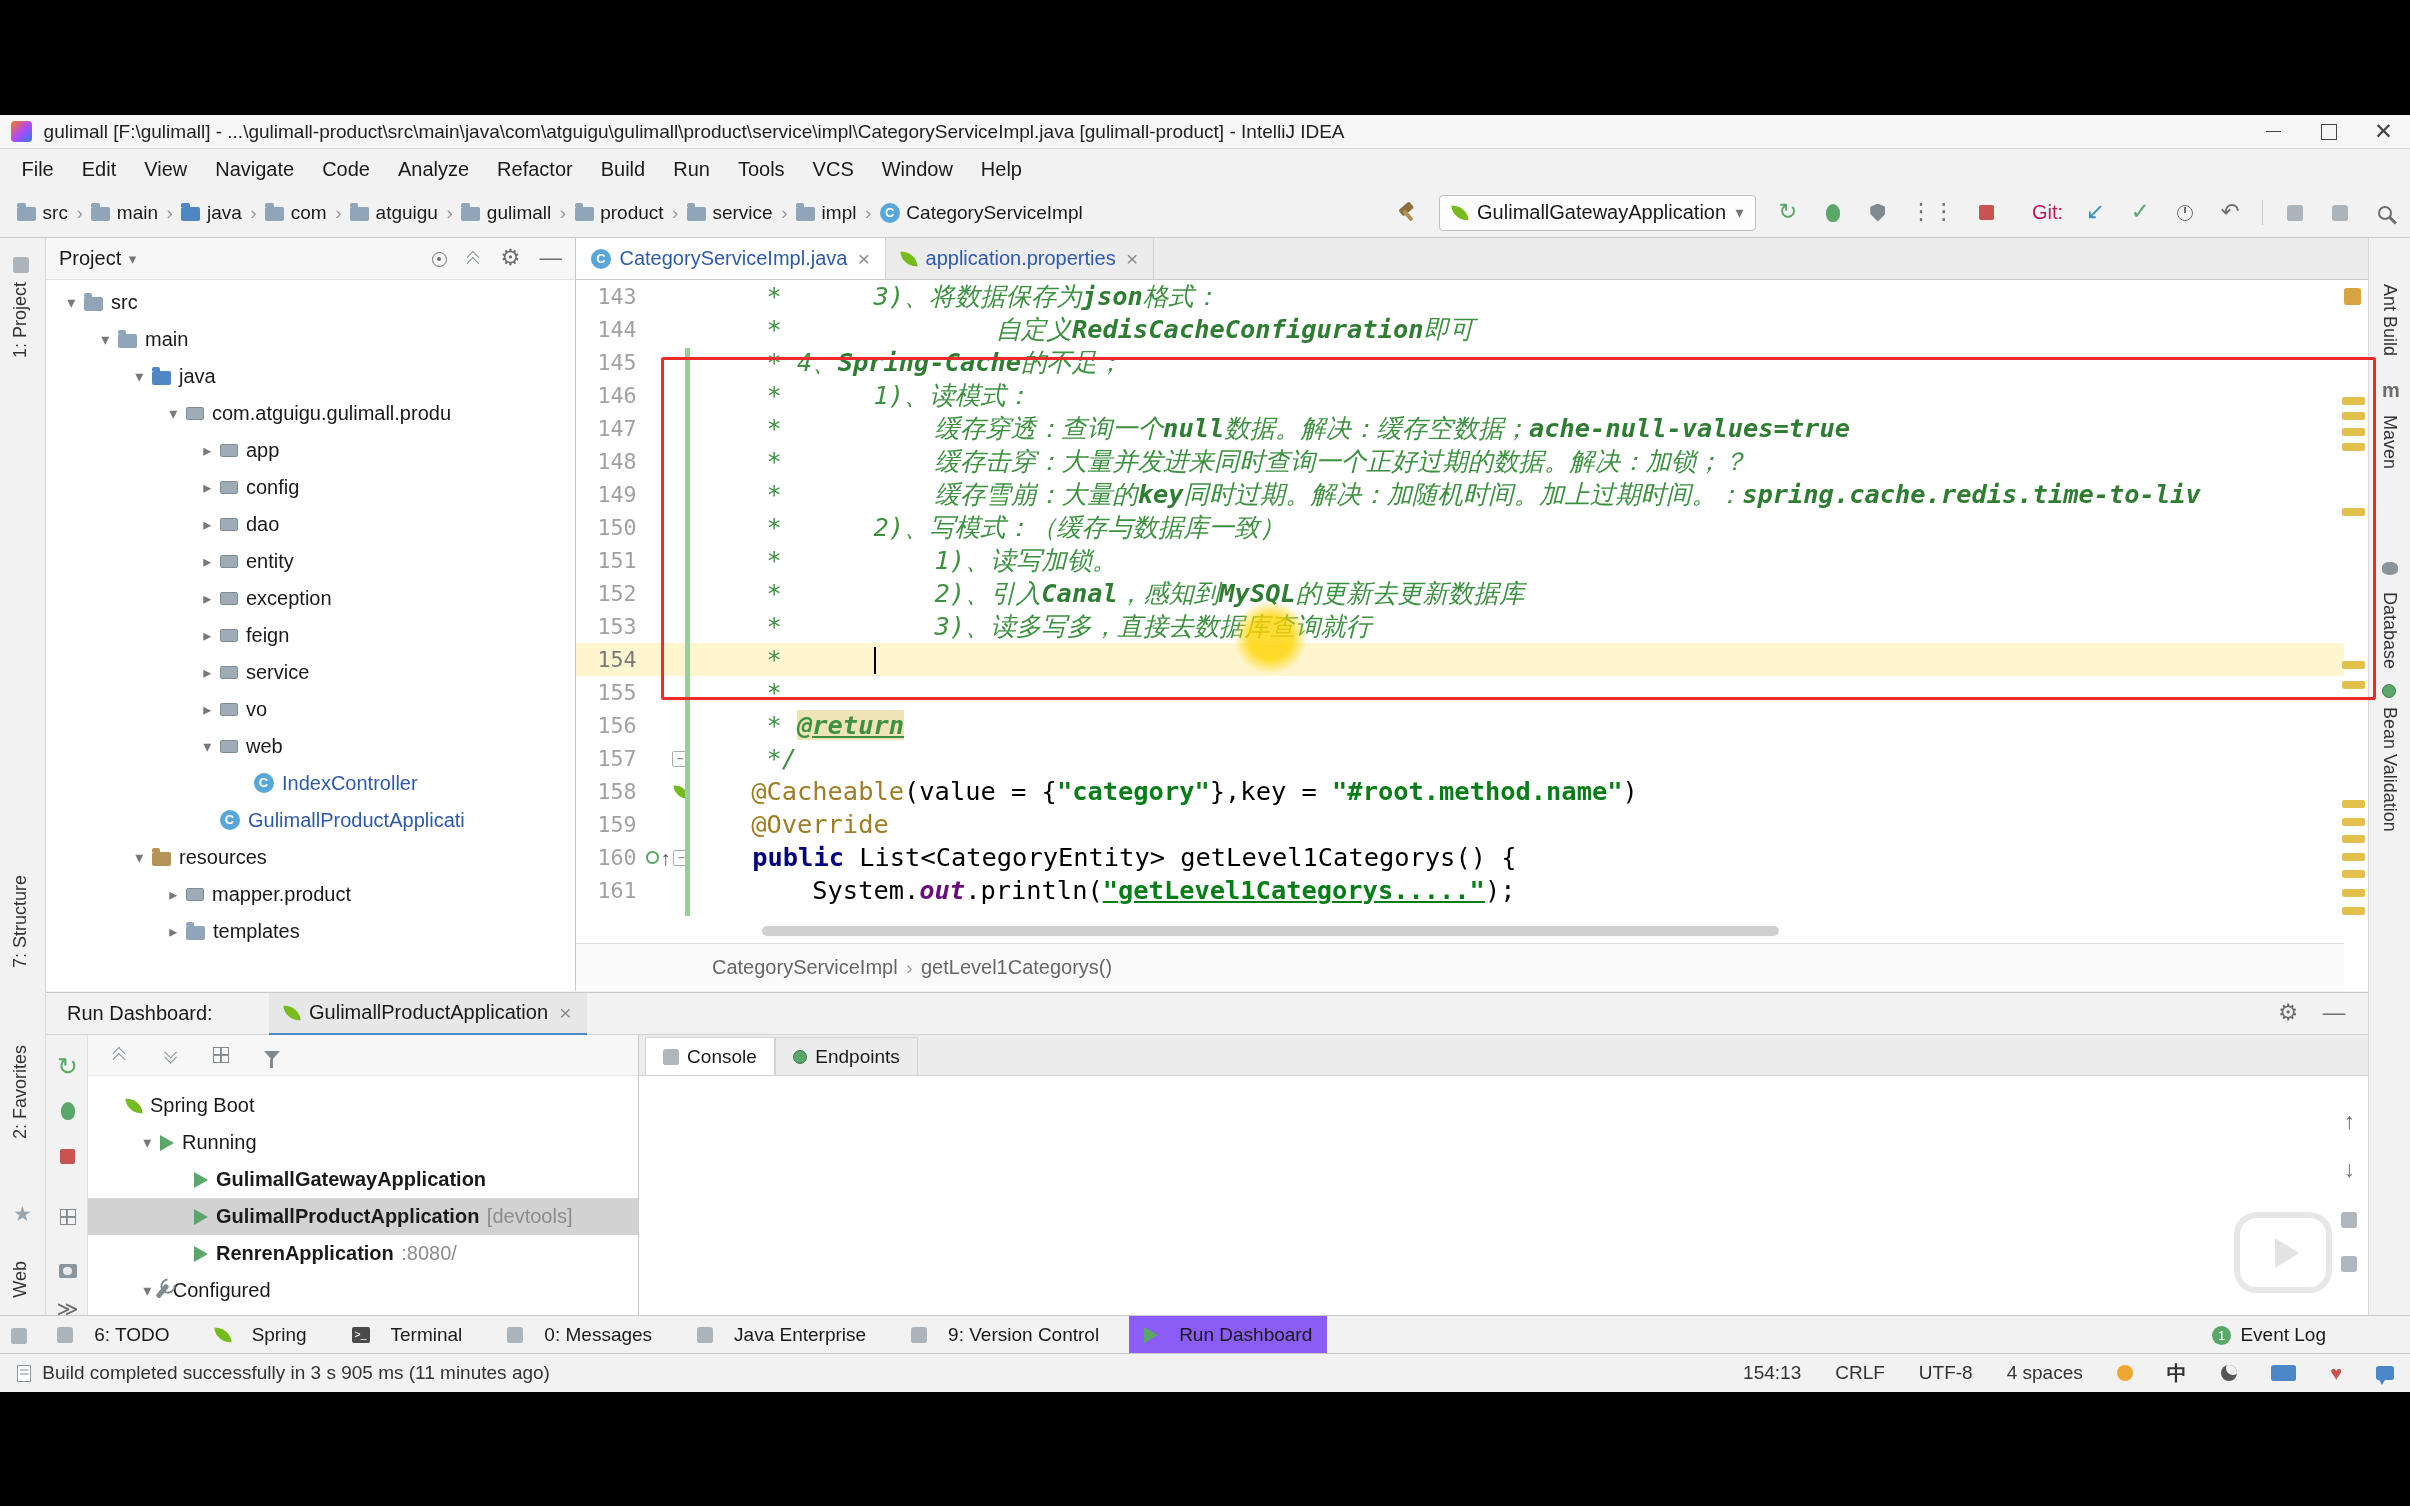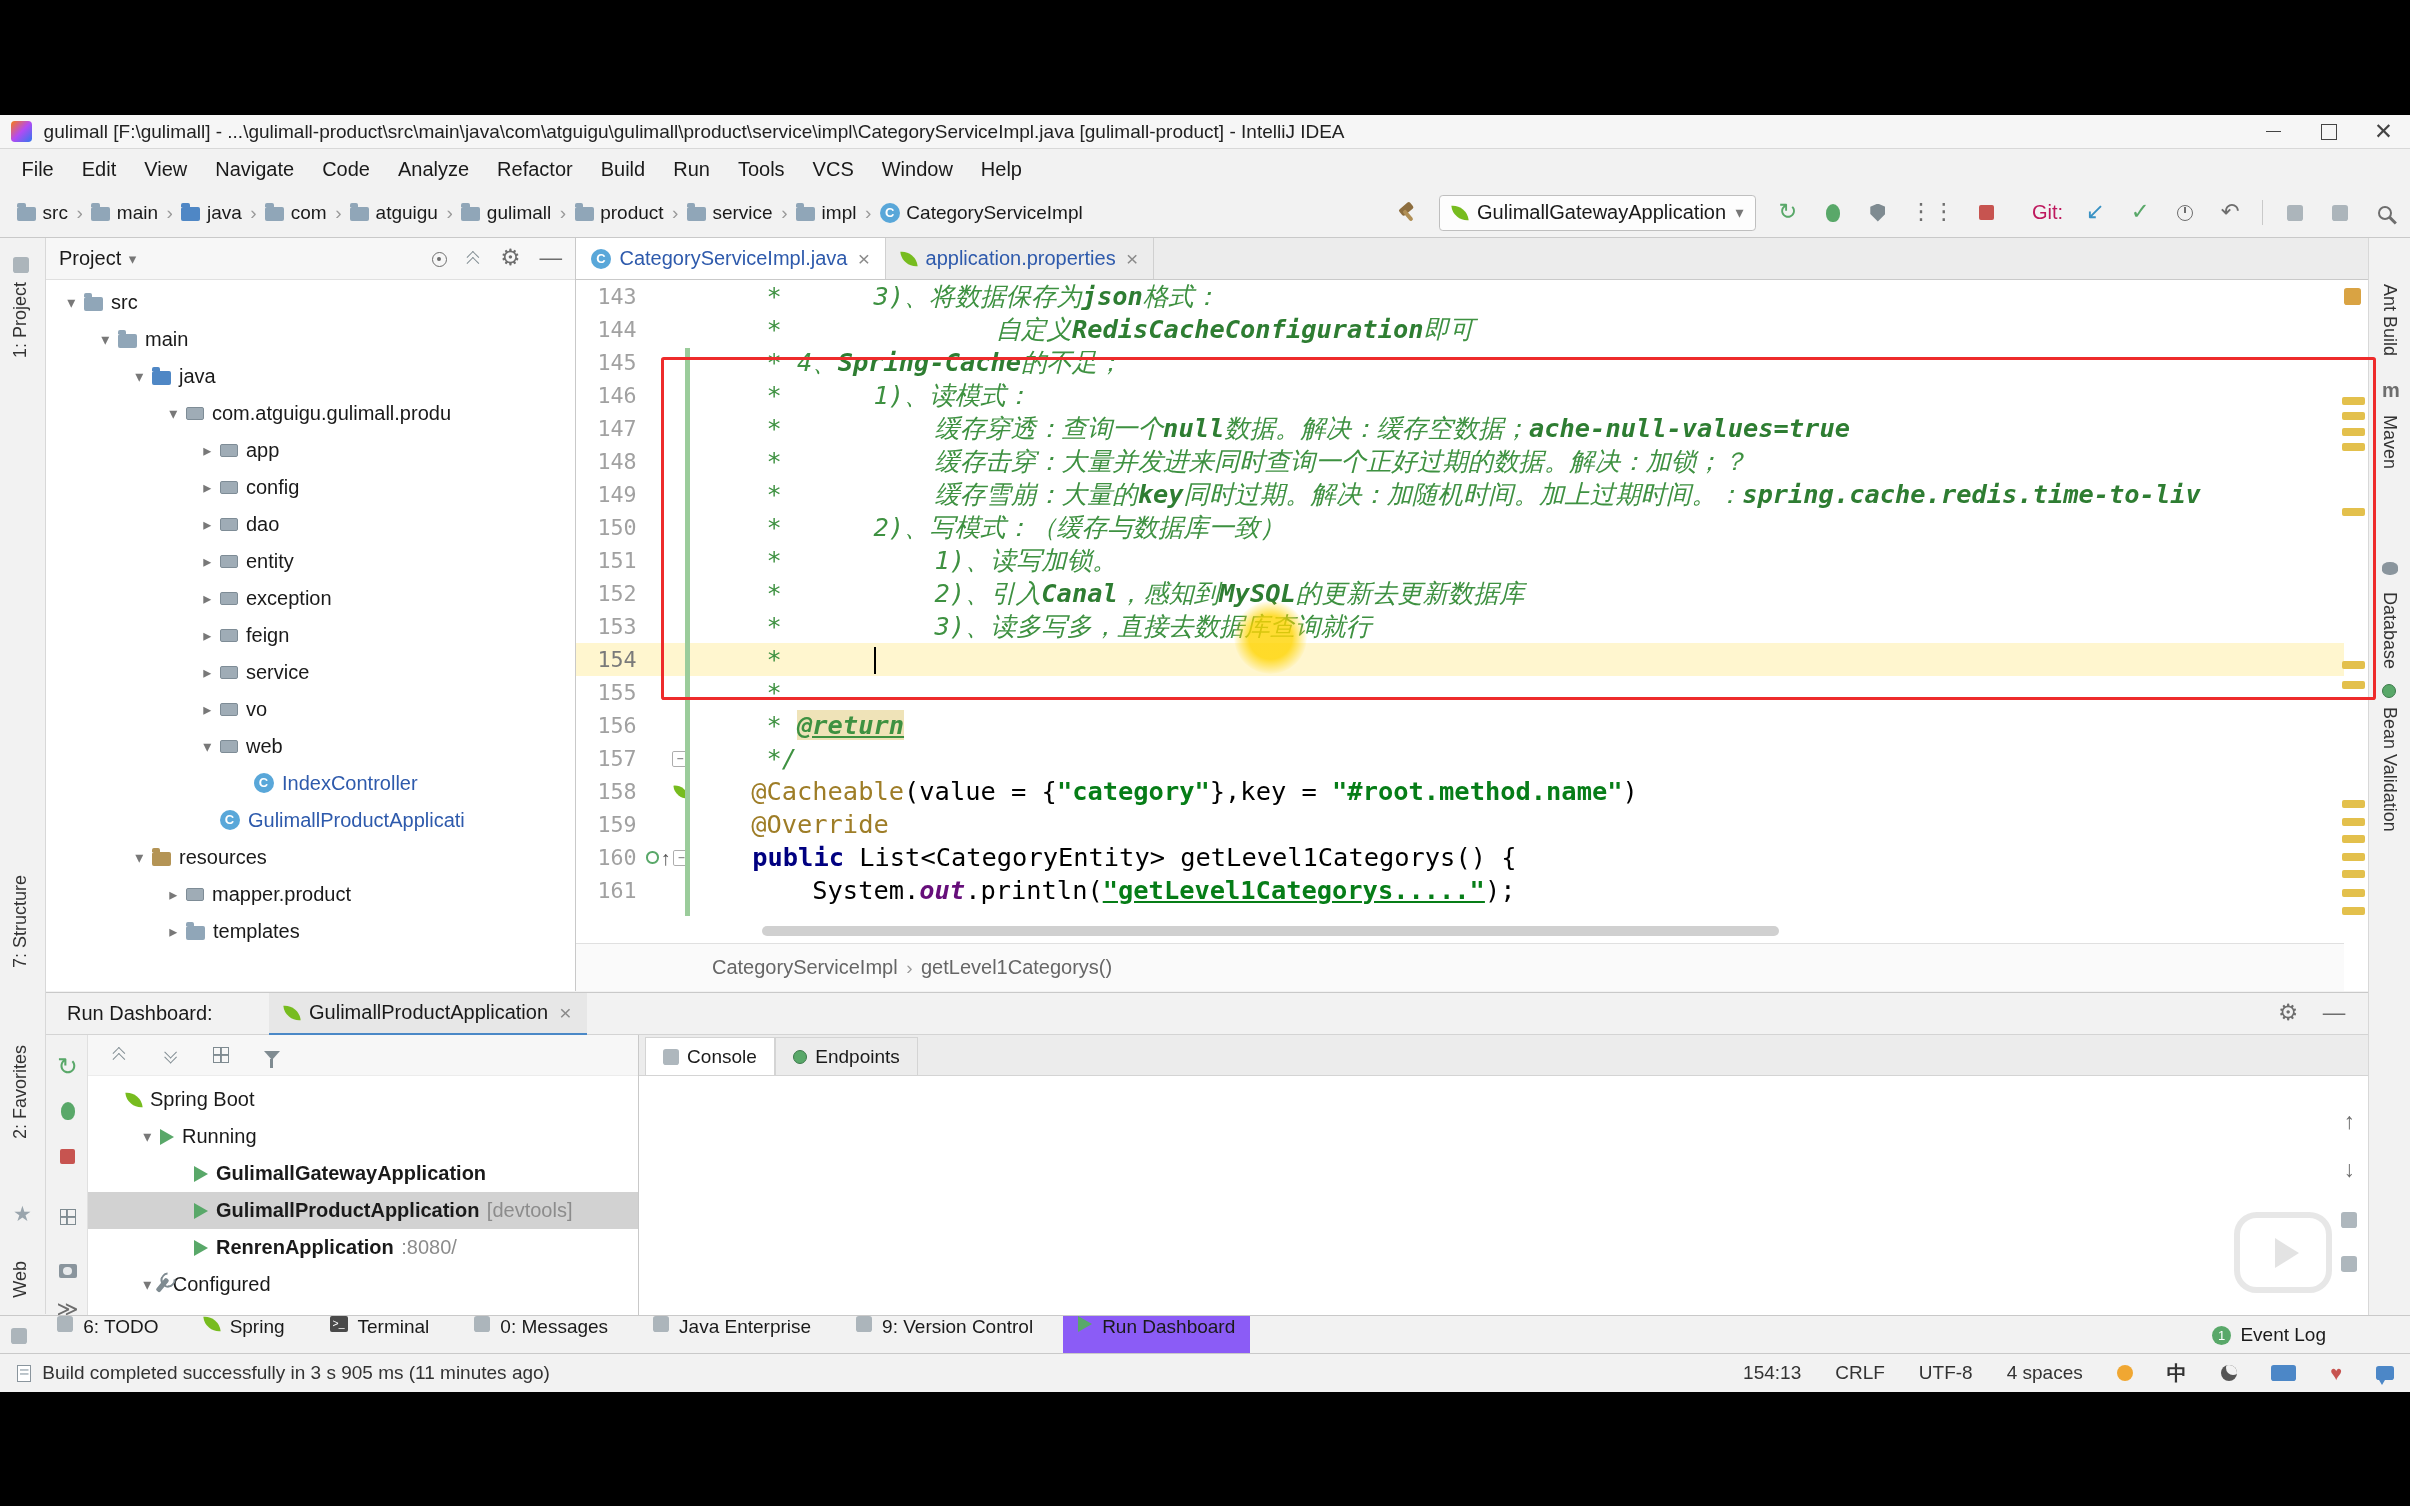--- a/index.html
+++ b/index.html
@@ -126,7 +126,7 @@
   .rds.more{color:#6E6E6E;font-size:21px}
   .rd-toolbar{position:absolute;left:42px;top:42px;width:550px;height:41px;background:#F7F7F7;border-bottom:0.9px solid #ECECEC;
     display:flex;align-items:center;gap:24.5px;padding-left:19px}
-  .rd-tree{position:absolute;left:42px;top:84px;width:550px;height:239px;background:#fff;overflow:hidden;padding-top:4px}
+  .rd-tree{position:absolute;left:42px;top:84px;width:550px;height:239px;background:#fff;overflow:hidden;padding-top:10px}
   .rd-console{position:absolute;left:592px;top:42px;width:1730px;height:281px;background:#fff;border-left:0.9px solid #C9C9C9}
   .rd-tabs{height:41px;display:flex;align-items:flex-end;background:#ECECEC;border-bottom:0.9px solid #D4D4D4;padding-left:5.6px}
   .ctab{display:flex;align-items:center;gap:8.5px;height:38px;padding:0 17px;font-size:19px;background:#ECECEC;

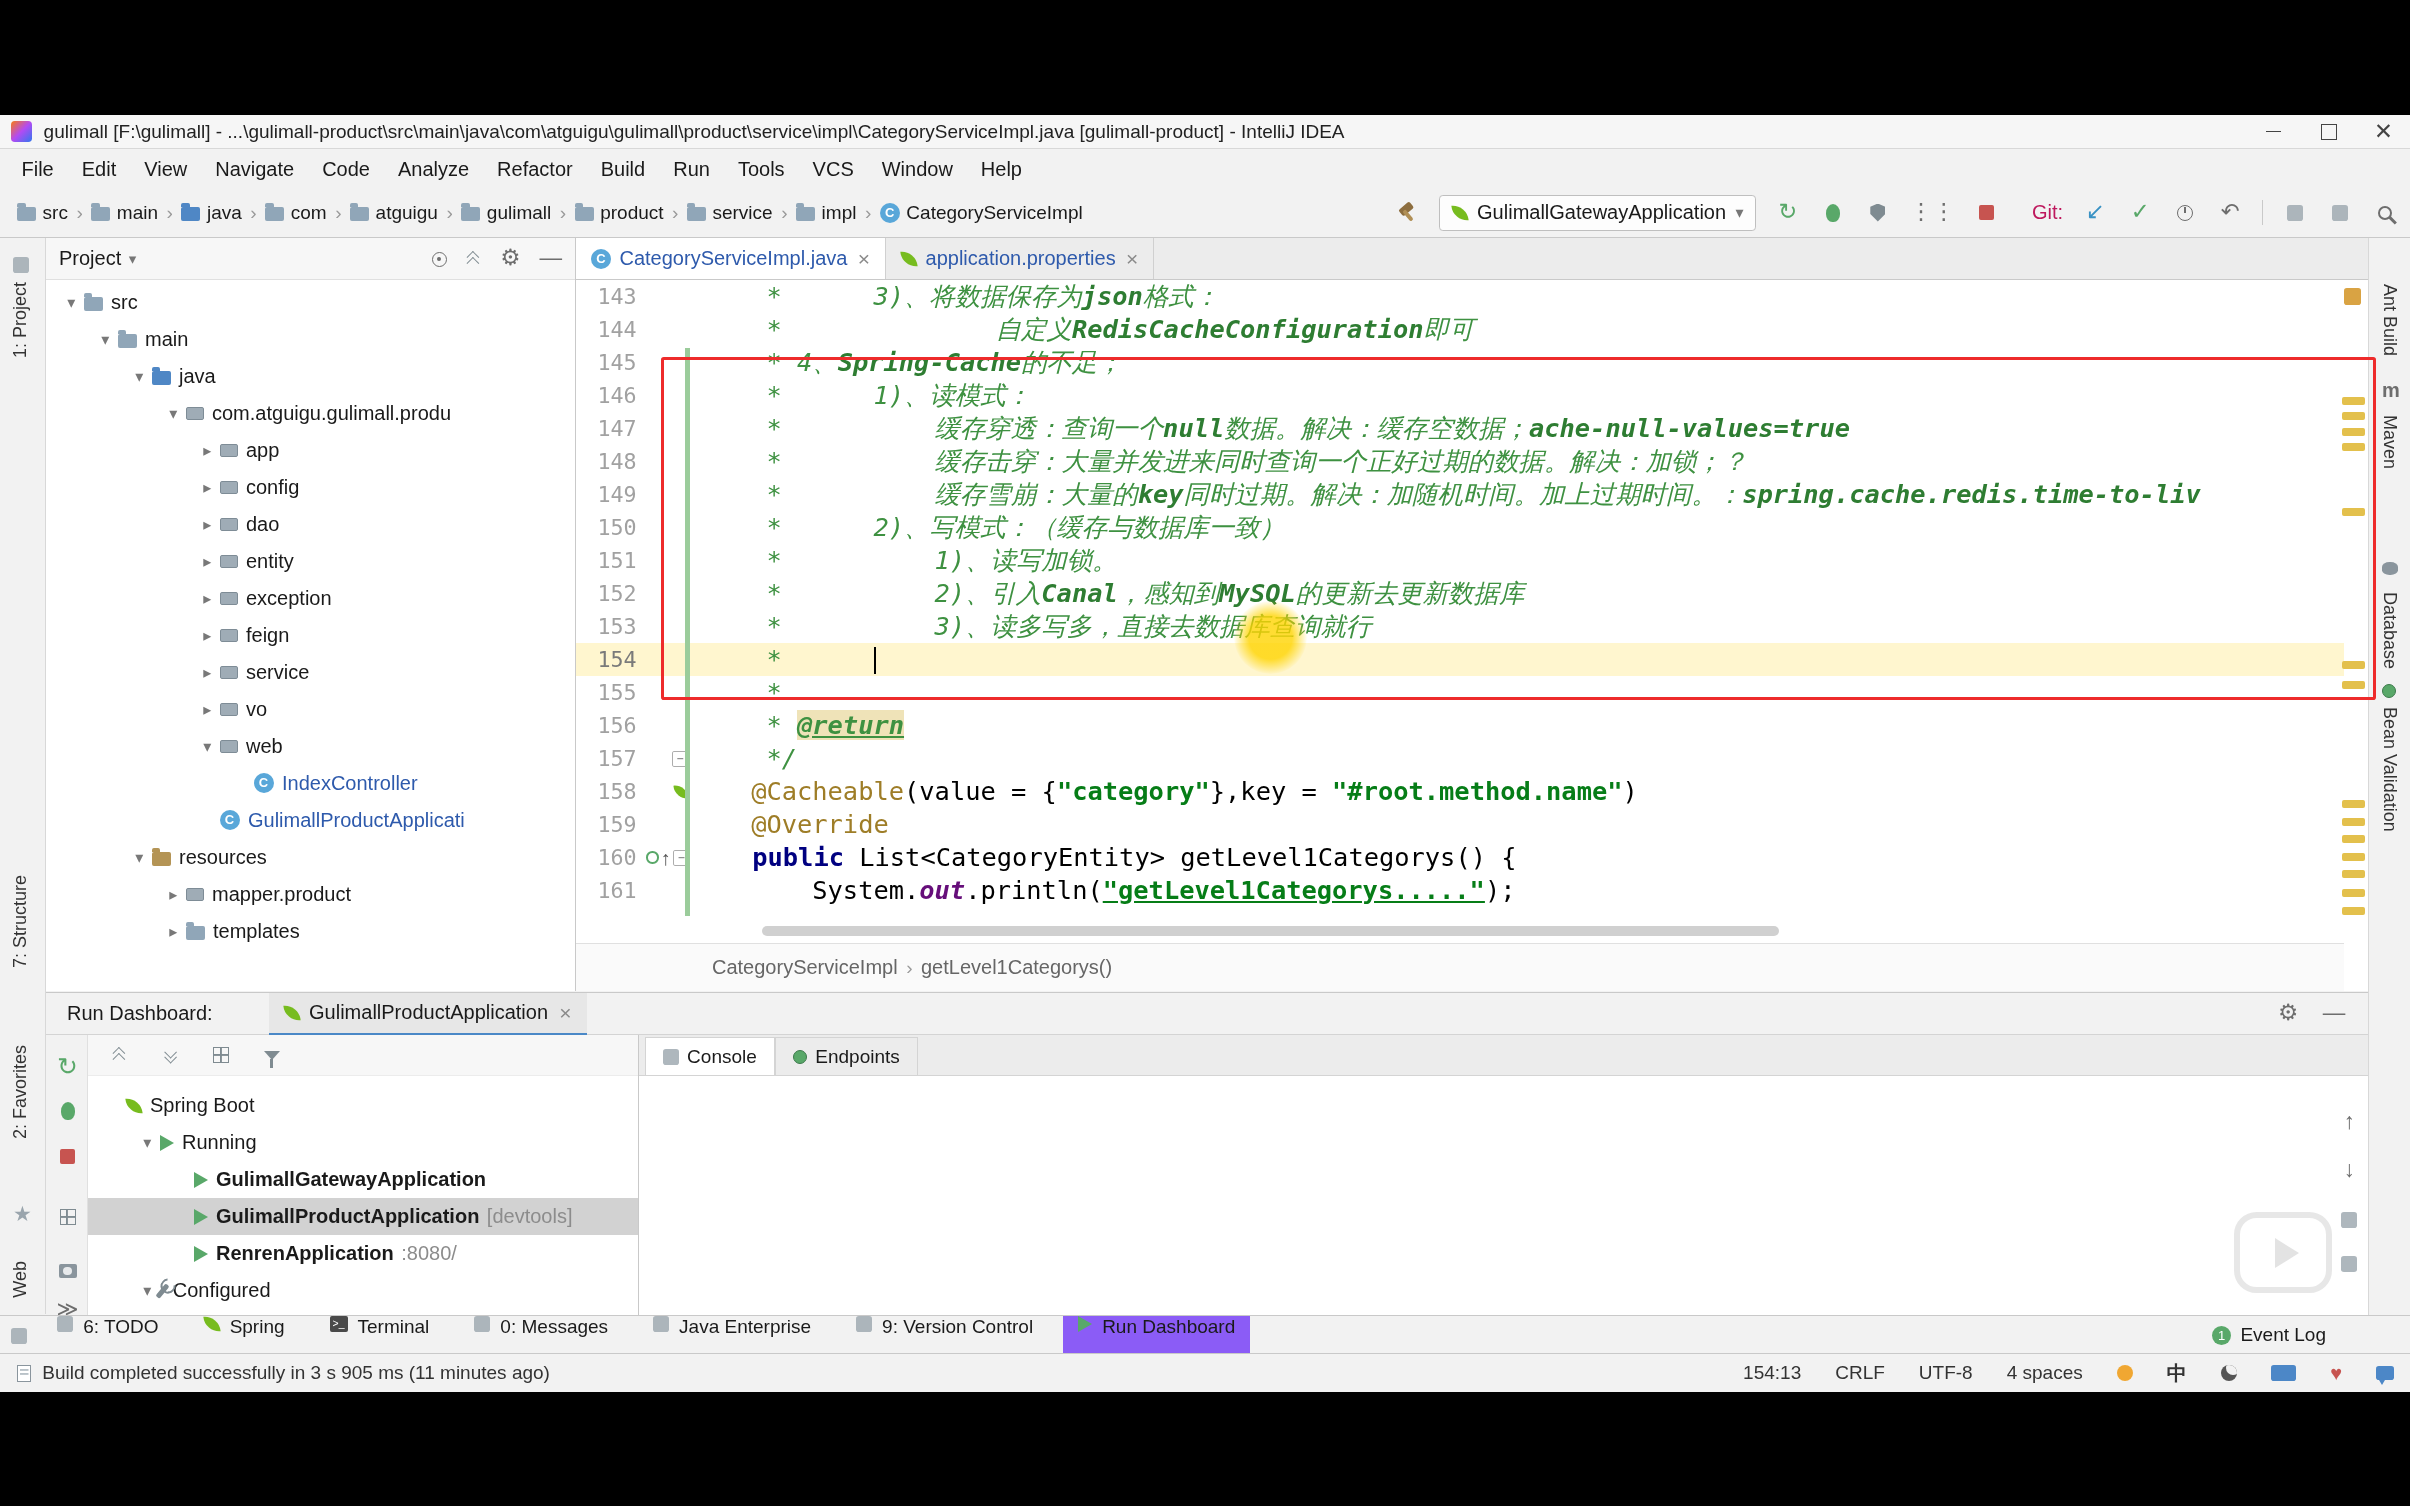--- a/index.html
+++ b/index.html
@@ -142,7 +142,7 @@
   
   .bottombar{position:absolute;left:0;top:1200px;width:2411px;height:39px;background:#F2F2F2;border-top:0.9px solid #C9C9C9;
     display:flex;align-items:center;padding-left:11.3px;font-size:19px}
-  .bb-item{display:flex;align-items:flex-start;gap:10px;height:39px;padding:0 15px;margin-left:15px;cursor:pointer;white-space:nowrap}
+  .bb-item{display:flex;align-items:center;gap:21px;height:39px;padding:0 15px;margin-left:15px;cursor:pointer;white-space:nowrap}
   .bb-item.active{background:#8b5cf6}
   .bb-right{margin-left:auto;display:flex;align-items:center;gap:9.4px;padding-right:85px;cursor:pointer}
   .ev-dot{width:19px;height:19px;border-radius:50%;background:var(--run_green,#59A869);color:#fff;font-size:13px;

